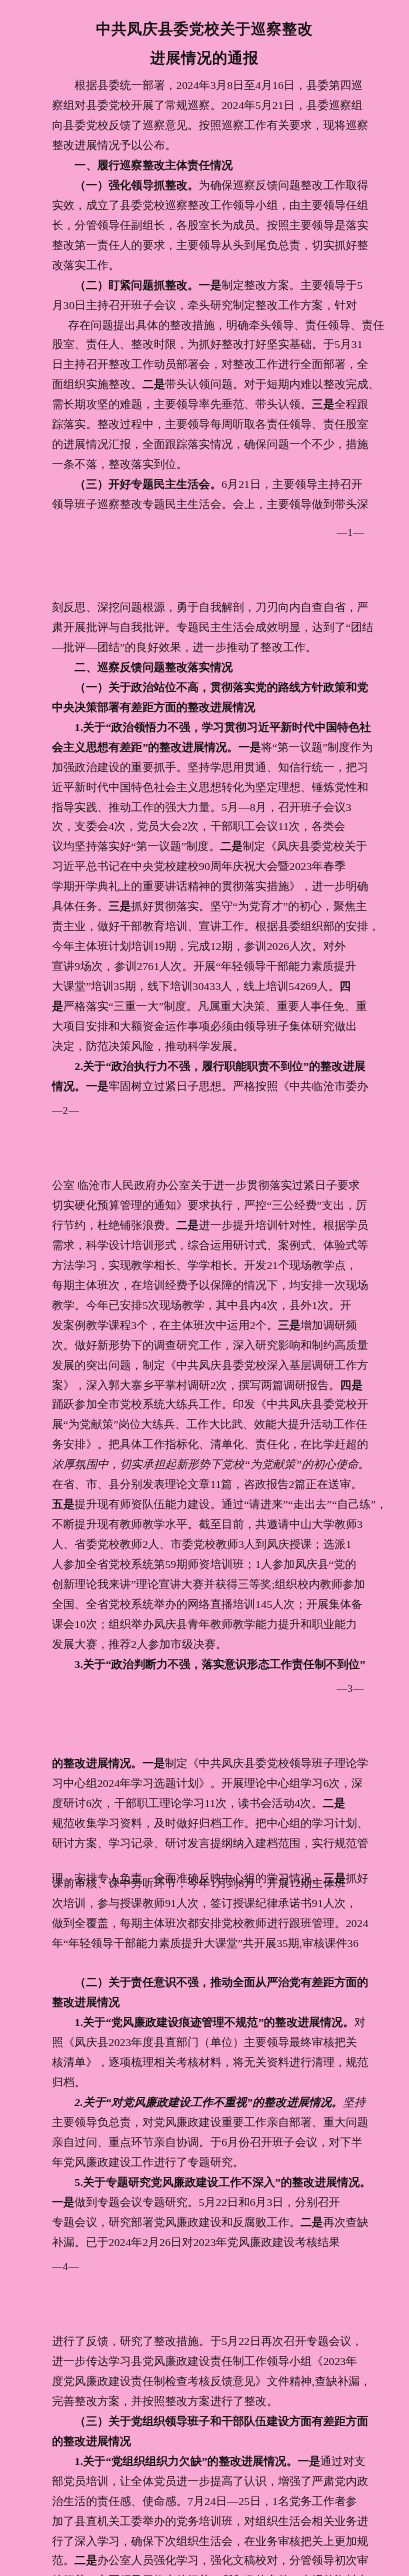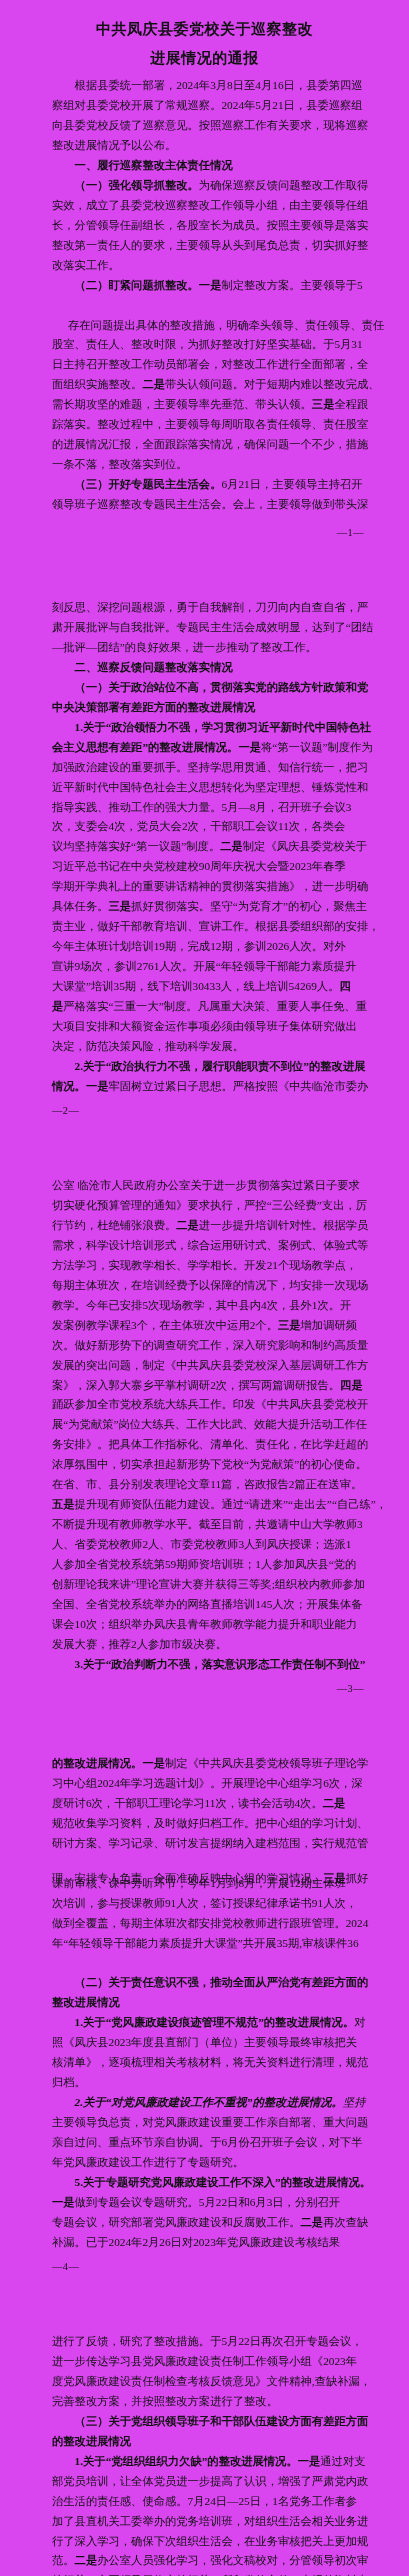--- a/index.html
+++ b/index.html
@@ -5,7 +5,7 @@
   html,body{margin:0;padding:0;background:#ffffff;}
   body{font-family:"Liberation Serif","DejaVu Serif",serif;color:#121212;}
   #doc{position:relative;width:409px;margin:0;background:#ffffff;}
-  .page{position:relative;width:409px;height:578px;background:#d946ef;overflow:hidden;}
+  .page{position:relative;width:409px;height:578px;background:#f9a8d4;overflow:hidden;}
   .title-line{position:absolute;left:0;width:409px;text-align:center;font-size:15px;
     font-weight:700;letter-spacing:0.5px;line-height:24px;}
   .line{position:absolute;left:52px;width:312px;font-size:11.3px;line-height:16px;white-space:pre;}

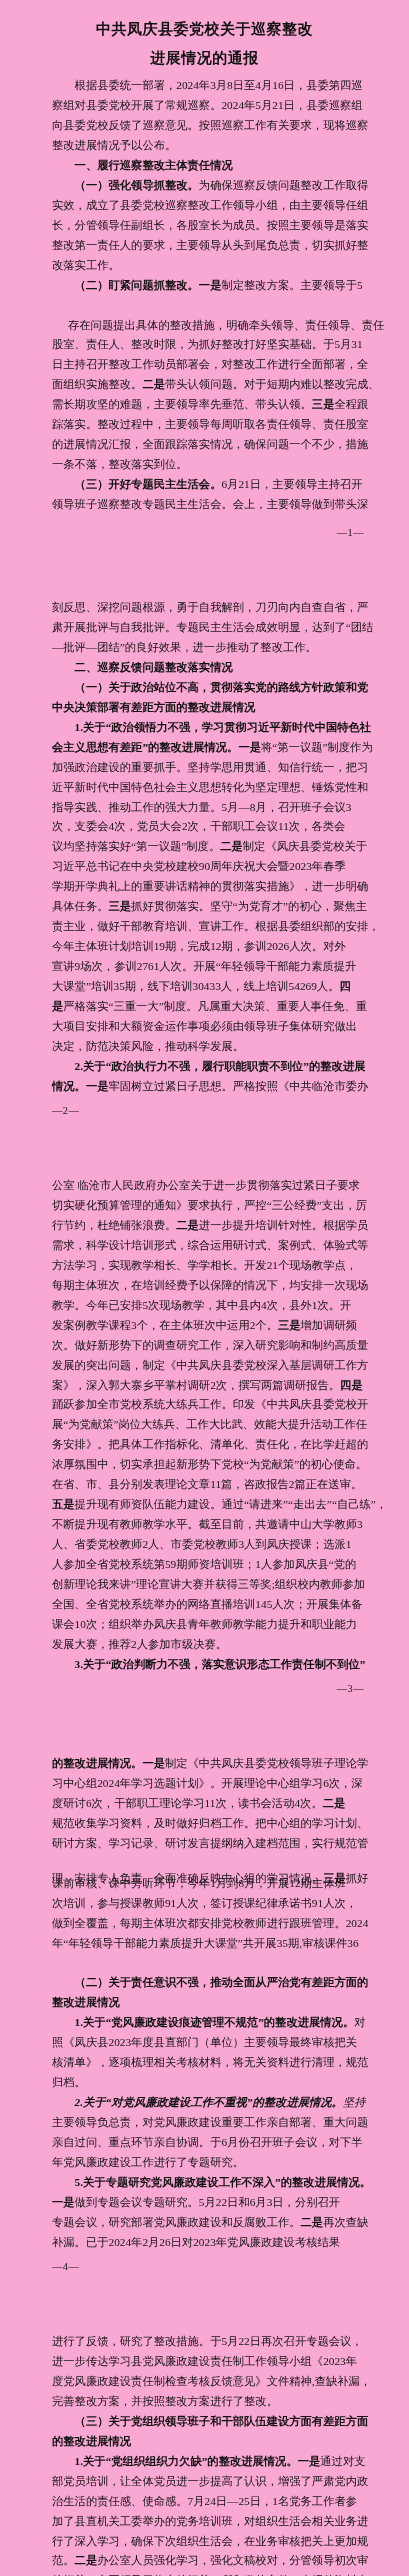--- a/index.html
+++ b/index.html
@@ -33,6 +33,7 @@
       <div class="line" style="top: 237px;"><span>整改第一责任人的要求，主要领导从头到尾负总责，切实抓好整</span></div>
       <div class="line" style="top: 257px;"><span>改落实工作。</span></div>
       <div class="line" style="top: 277px;"><span class="b">　　（二）盯紧问题抓整改。</span><span class="b">一是</span><span>制定整改方案。主要领导于5</span></div>
+      <div class="line" style="top: 297px;"><span>月30日主持召开班子会议，牵头研究制定整改工作方案，针对</span></div>
       <div class="line" style="top: 317px; margin-left: 16px;"><span>存在问题提出具体的整改措施，明确牵头领导、责任领导、责任</span></div>
       <div class="line" style="top: 336px;"><span>股室、责任人、整改时限，为抓好整改打好坚实基础。于5月31</span></div>
       <div class="line" style="top: 356px;"><span>日主持召开整改工作动员部署会，对整改工作进行全面部署，全</span></div>

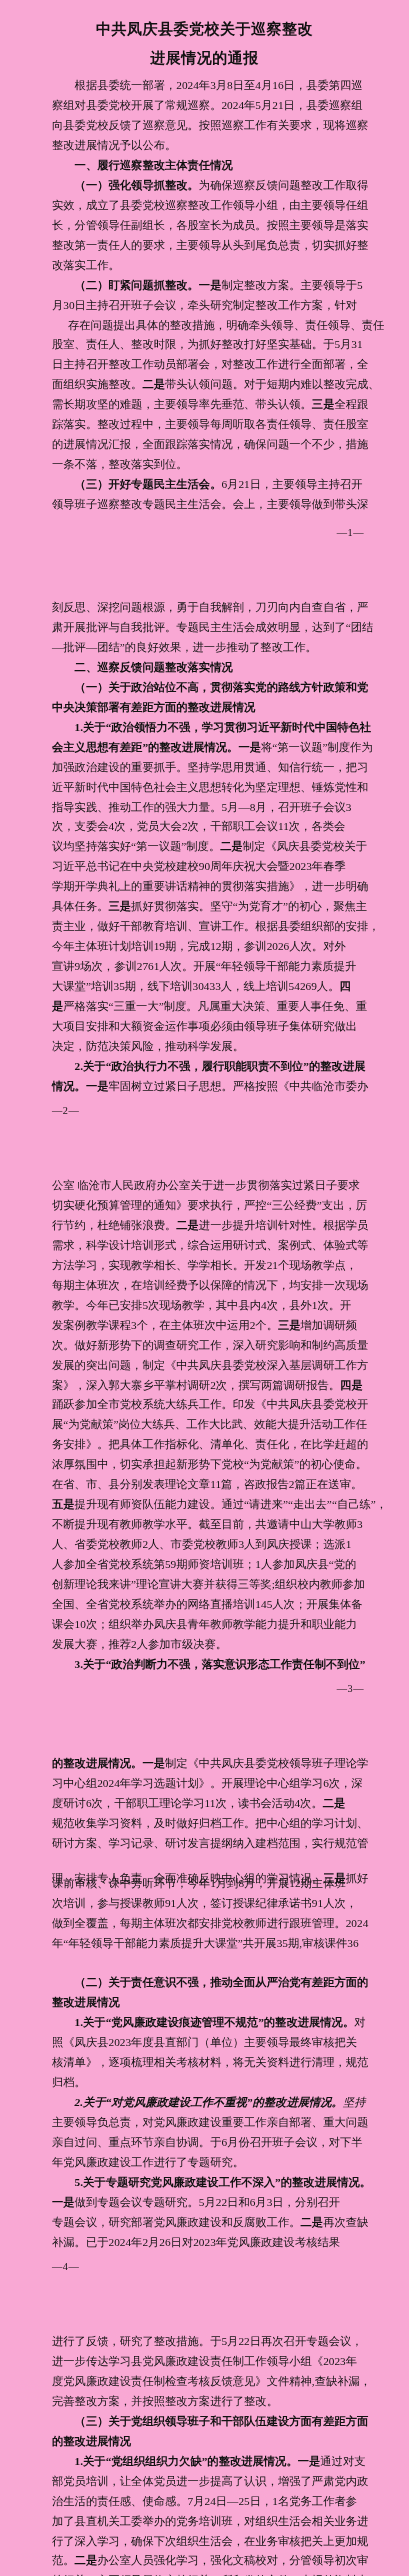--- a/index.html
+++ b/index.html
@@ -89,7 +89,7 @@
       <div class="line" style="top: 240px;"><span>踊跃参加全市党校系统大练兵工作。印发《中共凤庆县委党校开</span></div>
       <div class="line" style="top: 260px;"><span>展“为党献策”岗位大练兵、工作大比武、效能大提升活动工作任</span></div>
       <div class="line" style="top: 280px;"><span>务安排》。把具体工作指标化、清单化、责任化，在比学赶超的</span></div>
-      <div class="line" style="top: 300px;"><span>浓厚氛围中，切实承担起新形势下党校“为党献策”的初心使命。</span></div>
+      <div class="line" style="top: 300px; font-style: italic;"><span>浓厚氛围中，切实承担起新形势下党校“为党献策”的初心使命。</span></div>
       <div class="line" style="top: 320px;"><span>在省、市、县分别发表理论文章11篇，咨政报告2篇正在送审。</span></div>
       <div class="line" style="top: 340px;"><span class="b">五是</span><span>提升现有师资队伍能力建设。通过“请进来”“走出去”“自己练”，</span></div>
       <div class="line" style="top: 360px;"><span>不断提升现有教师教学水平。截至目前，共邀请中山大学教师3</span></div>

